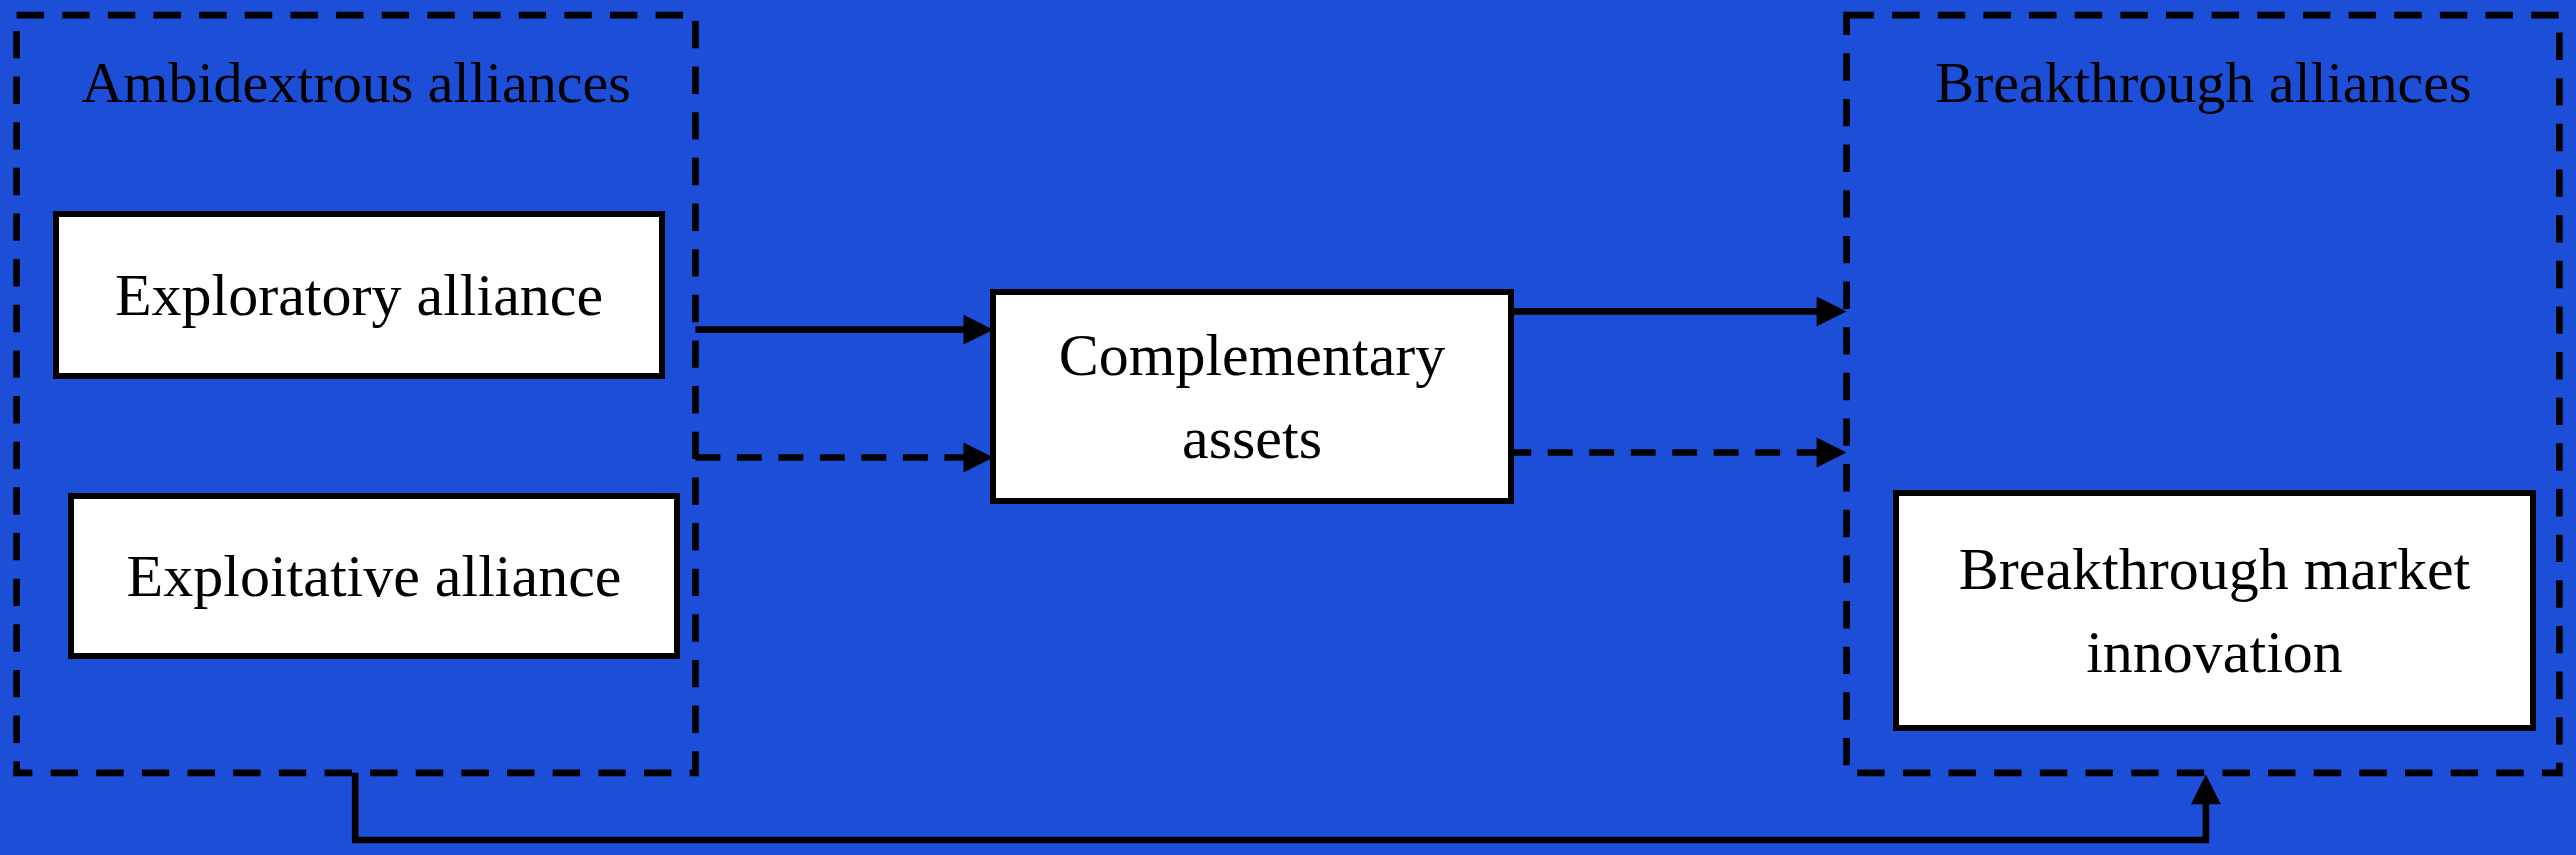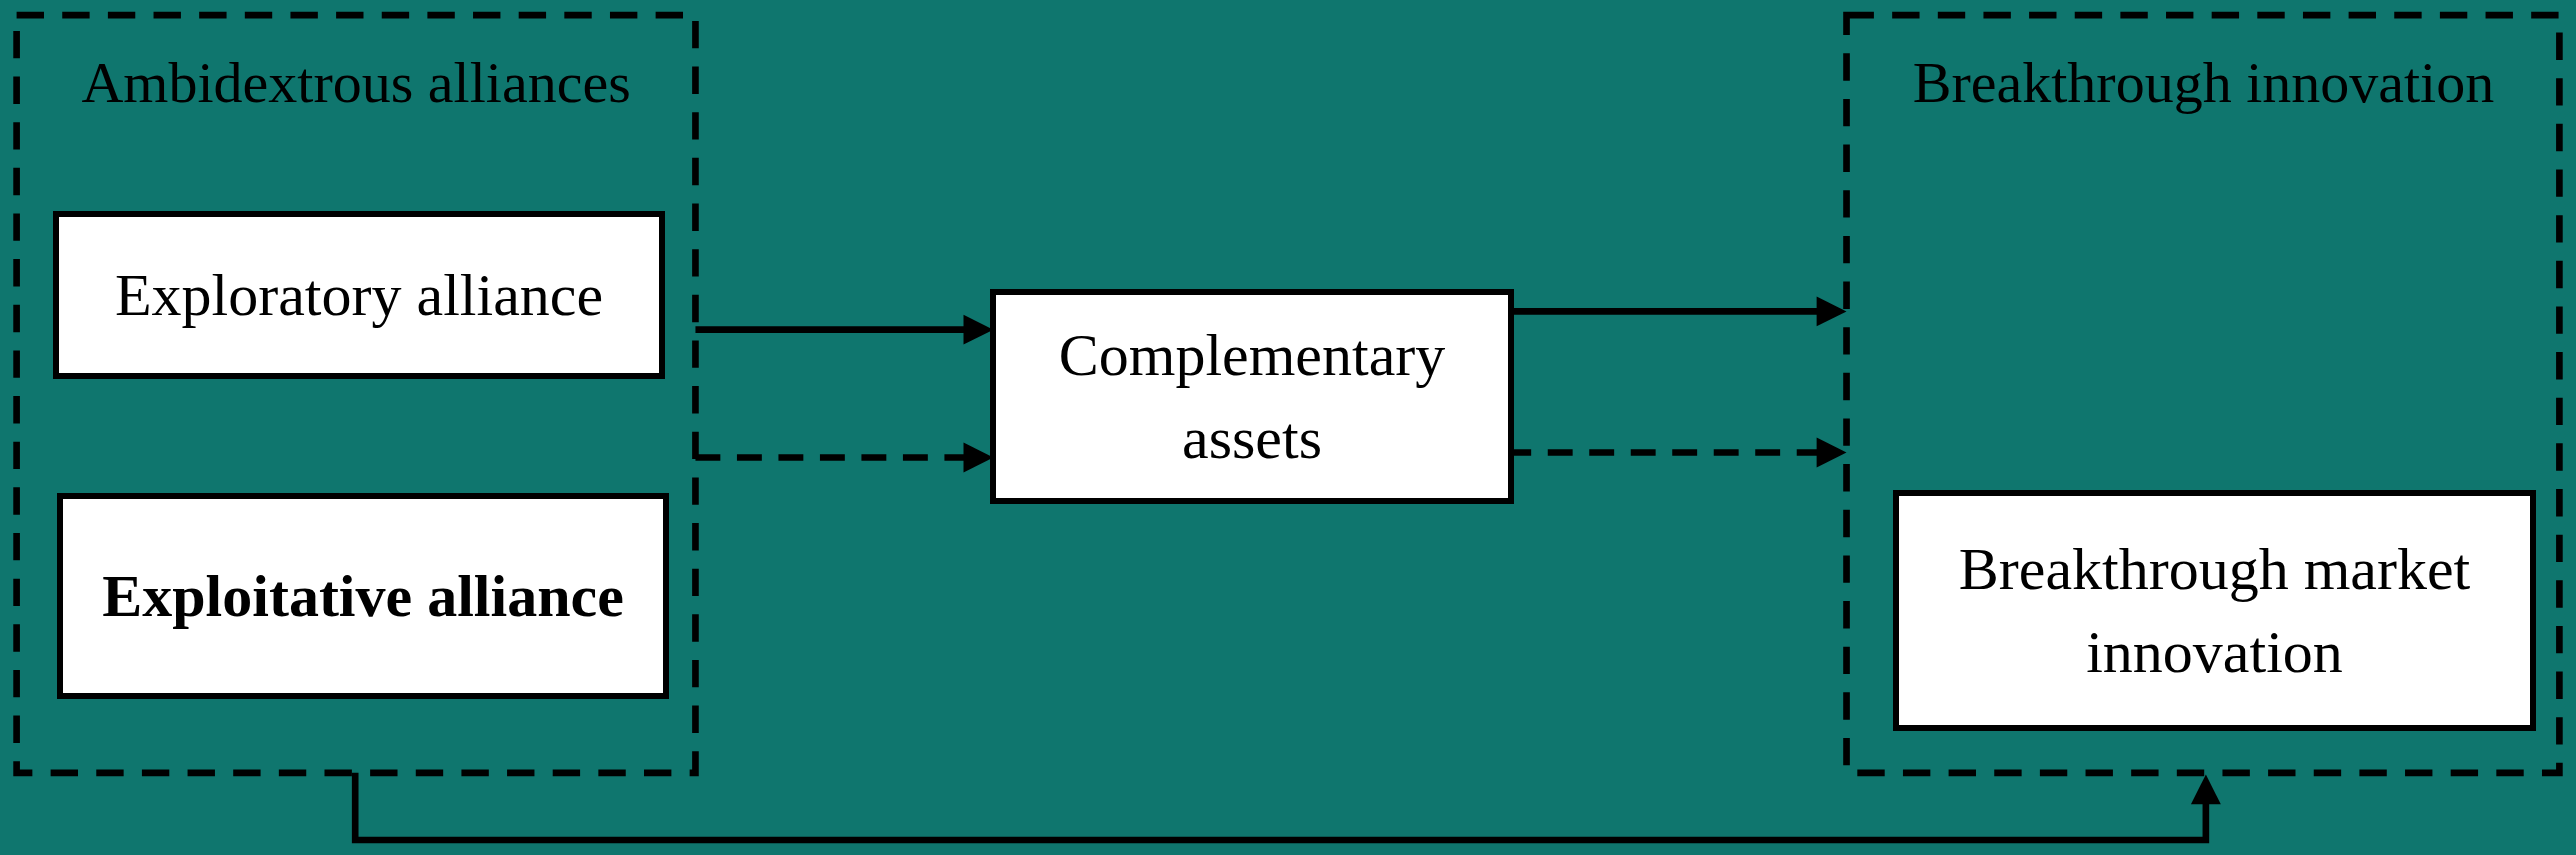--- a/index.html
+++ b/index.html
@@ -39,7 +39,7 @@
 </head>
 <body style="background: rgb(255, 255, 255);">
 
-<div class="stage" style="color: rgb(0, 0, 0); background: #0f766e;">
+<div class="stage" style="color: rgb(0, 0, 0); background: #1d4ed8;">
 
   <svg class="layer" viewBox="0 0 3104 1031" aria-hidden="true">
 

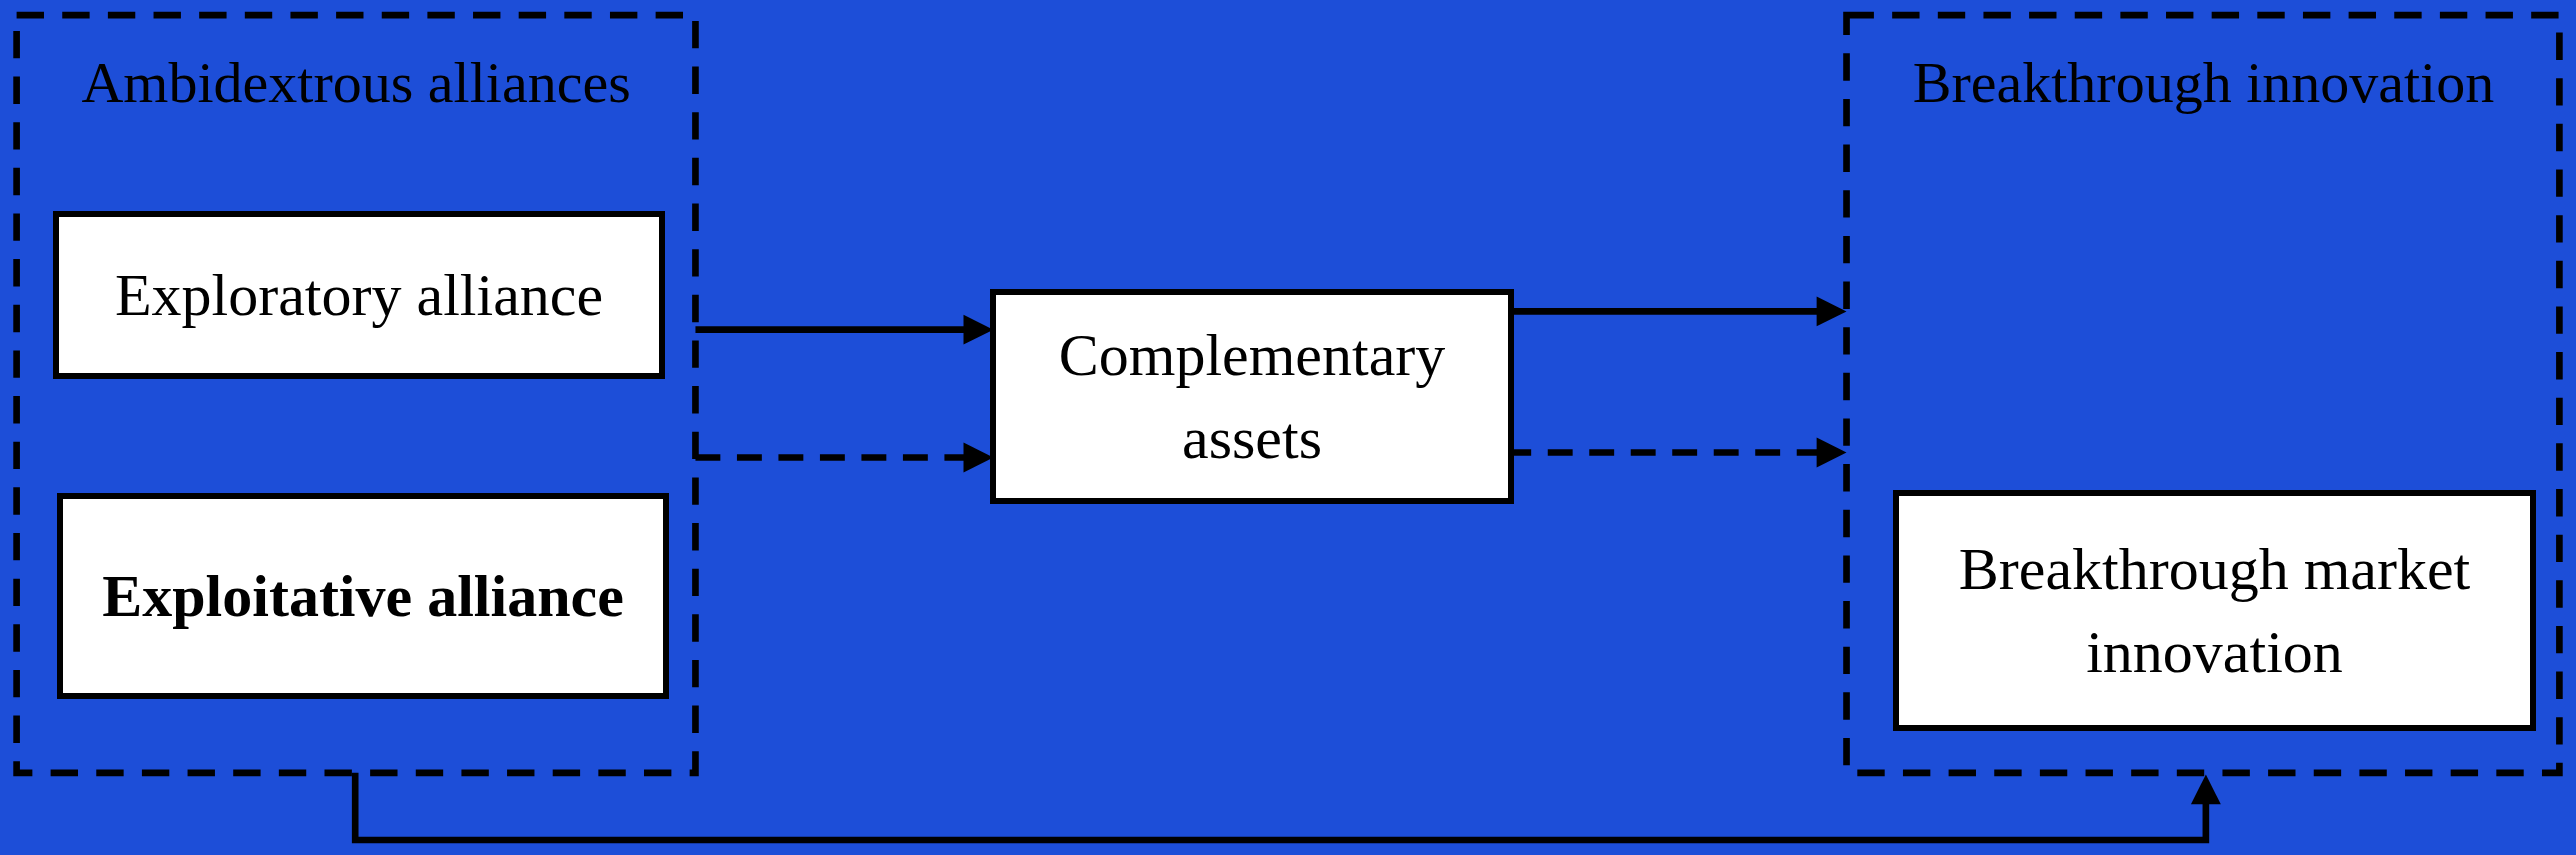--- a/index.html
+++ b/index.html
@@ -79,7 +79,7 @@
   </div>
 
   <div class="ctitle" id="title-right">
-    <span>Breakthrough innovation</span>
+    <span>Breakthrough alliances</span>
   </div>
 
 

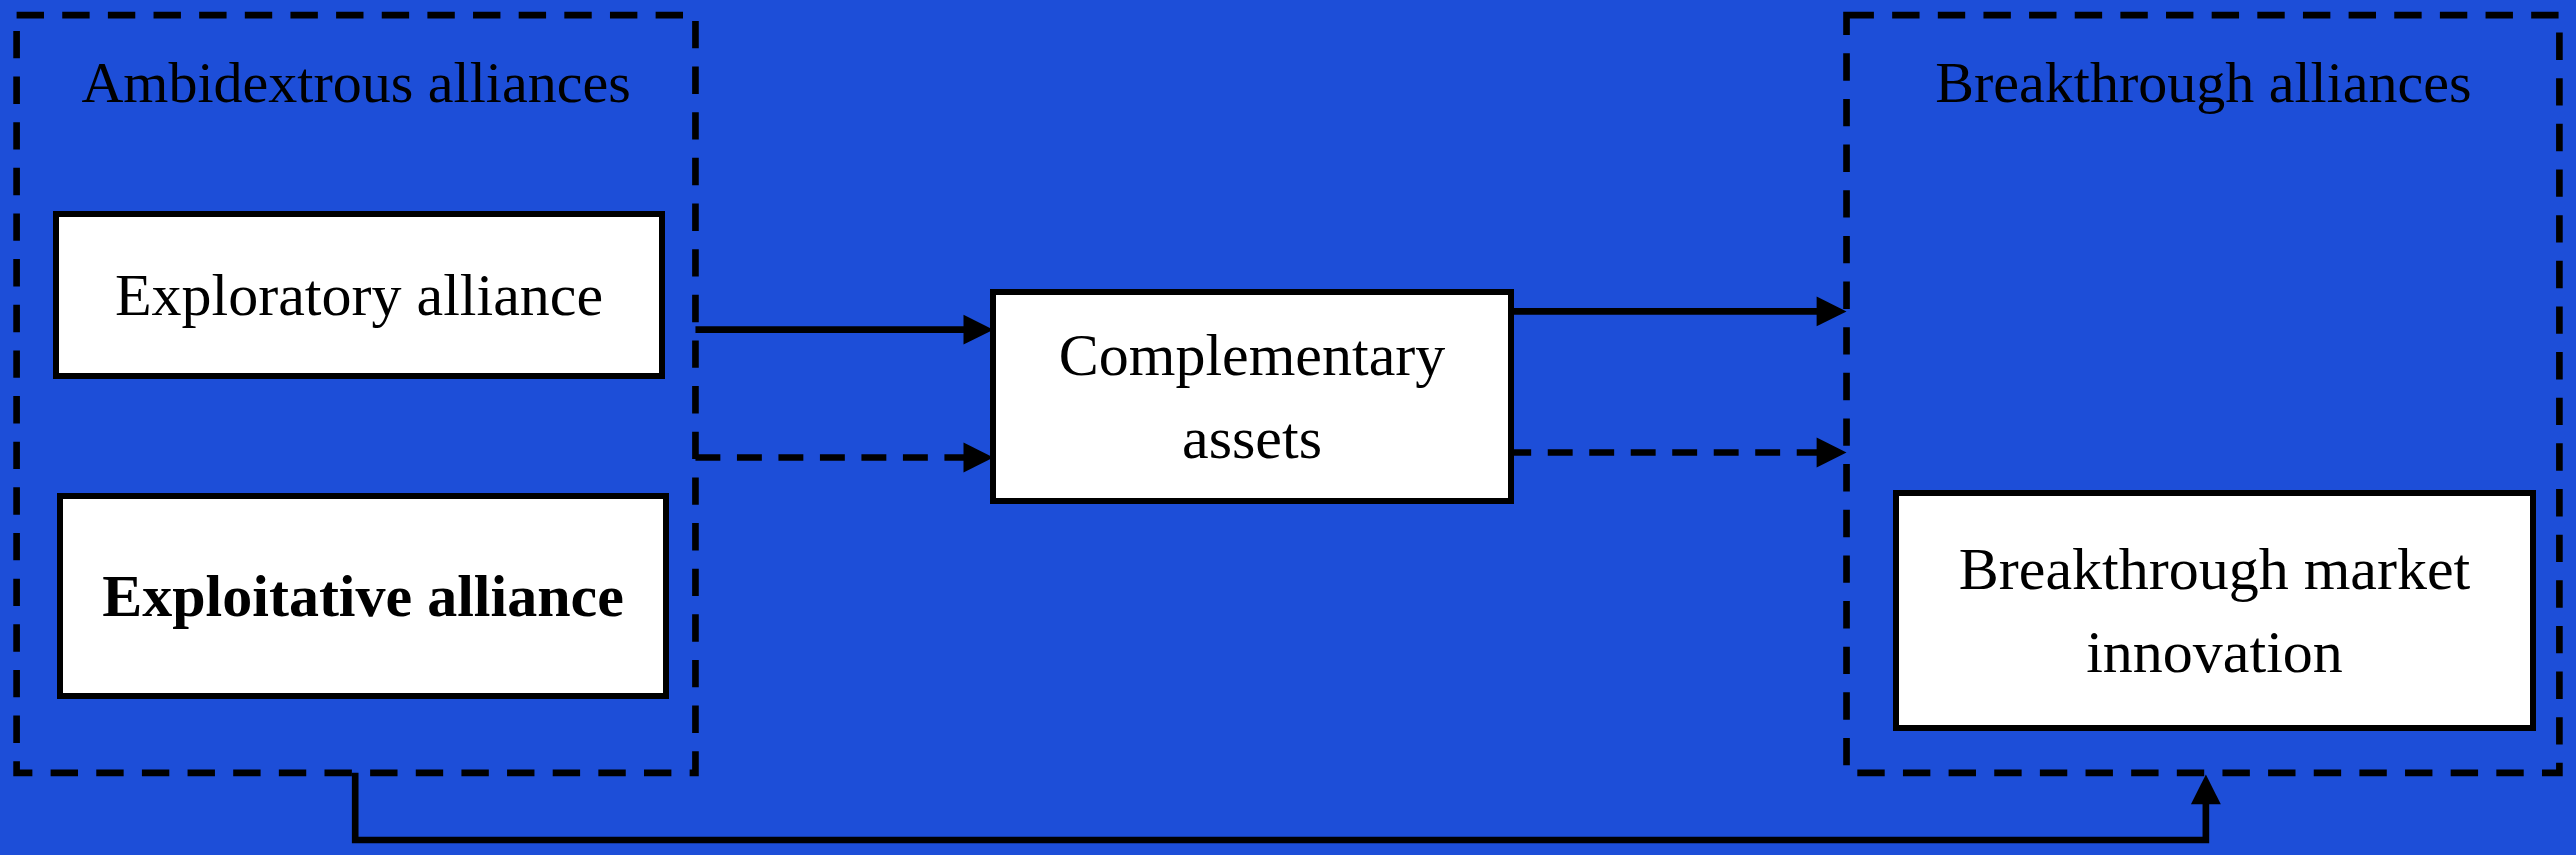--- a/index.html
+++ b/index.html
@@ -28,7 +28,7 @@
   
   #title-left{left:16.6px;top:37px;width:679px;height:91px;}
   #box-exploratory{left:53px;top:211px;width:612px;height:168px;text-align:center;}
-  #box-exploitative{left:57px;top:493px;width:612px;height:206px;font-weight:bold;}
+  #box-exploitative{left:68px;top:493px;width:612px;height:166px;}
   
   #box-complementary{left:990px;top:289px;width:524px;height:215px;}
   

